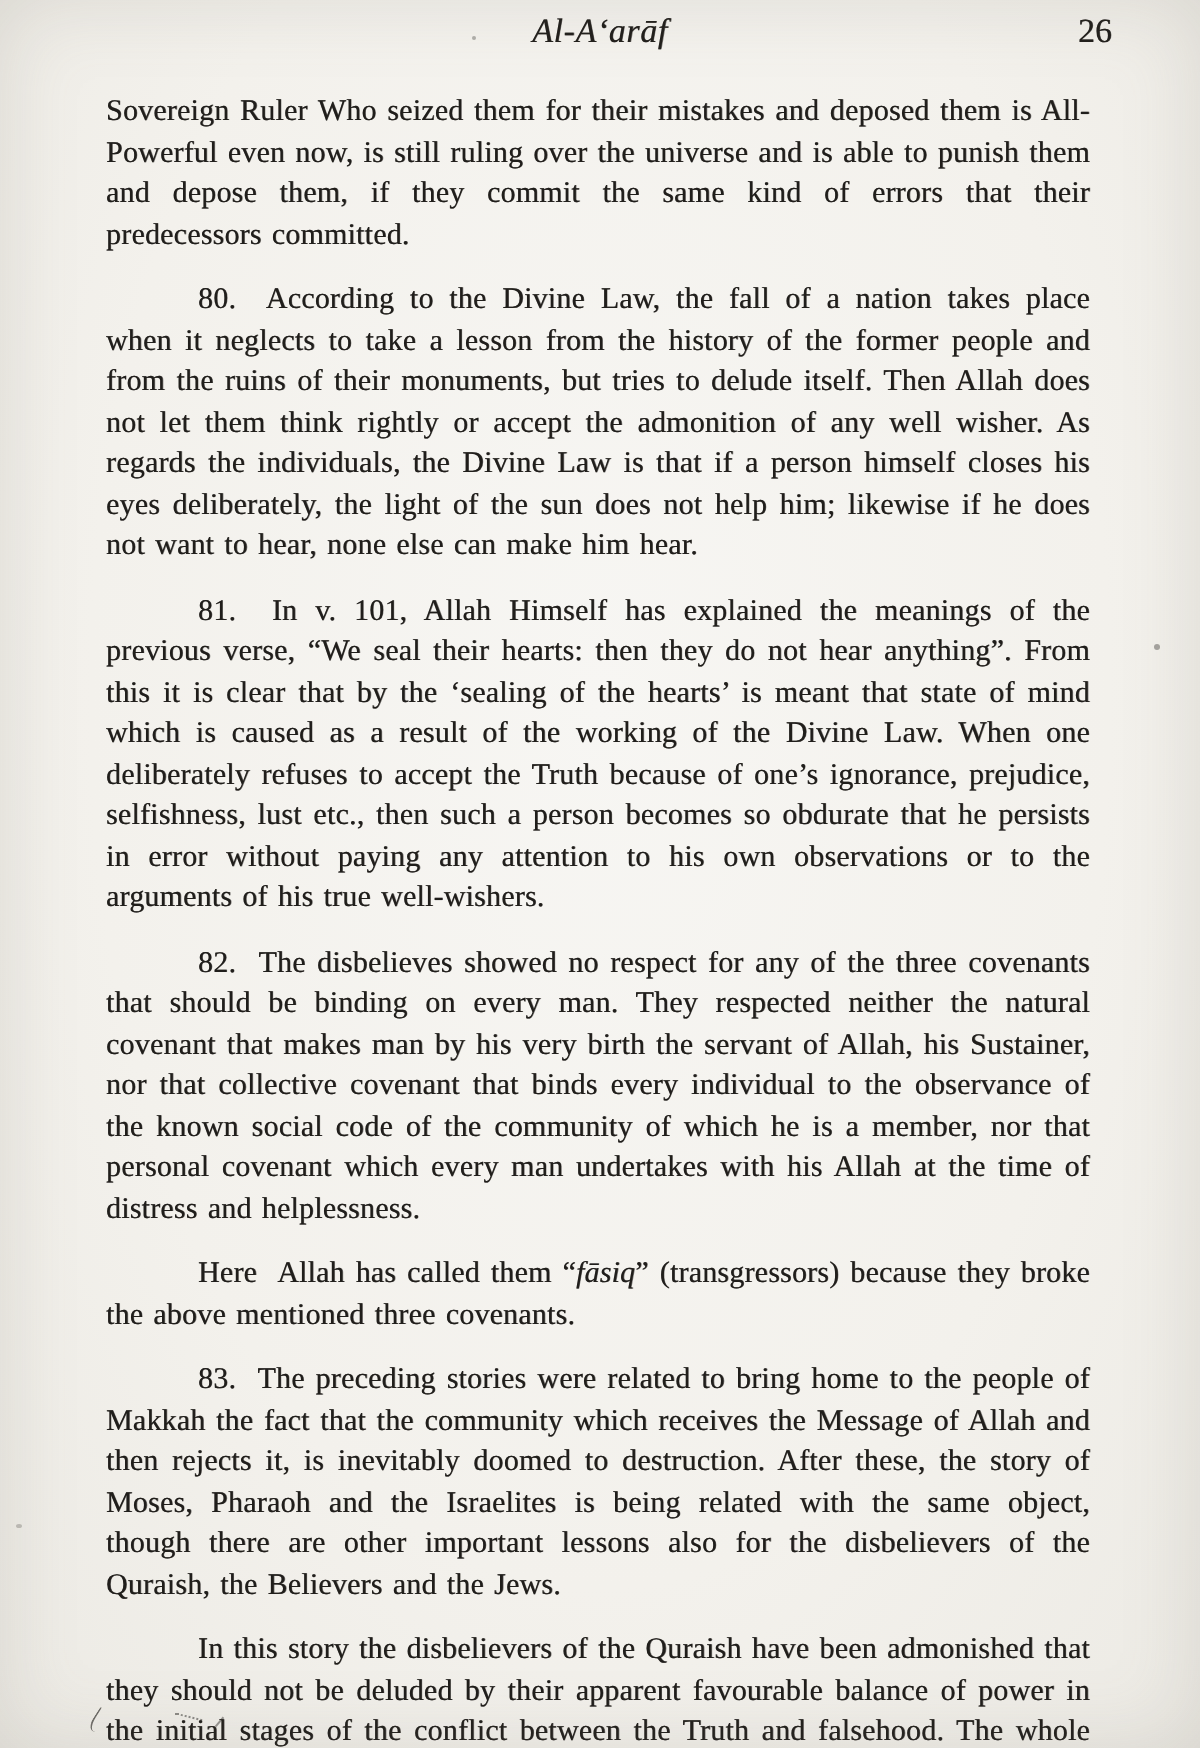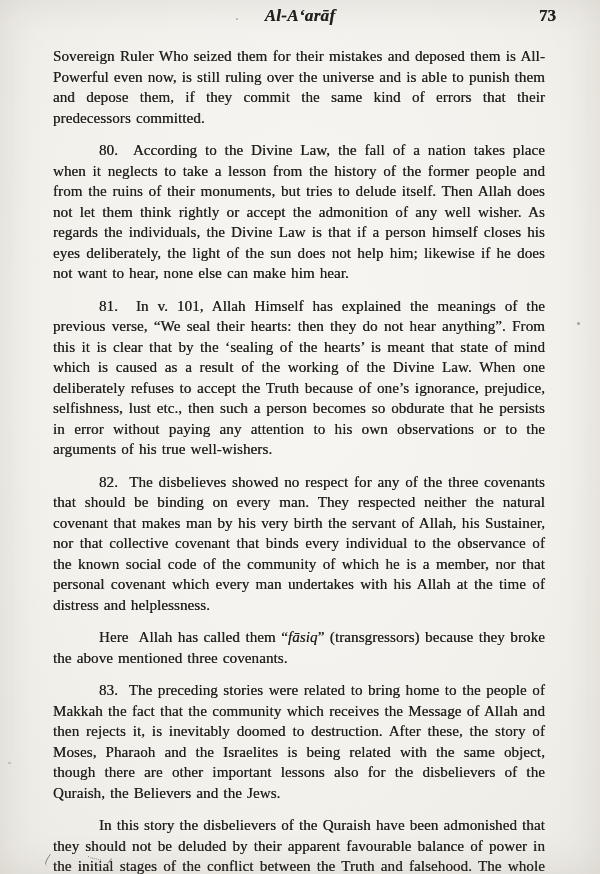--- a/index.html
+++ b/index.html
@@ -24,7 +24,6 @@
     right: 40px;
     height: 24px;
     text-align: center;
-    font-weight: bold;
   }
   .chapter-title {
     font-style: italic;

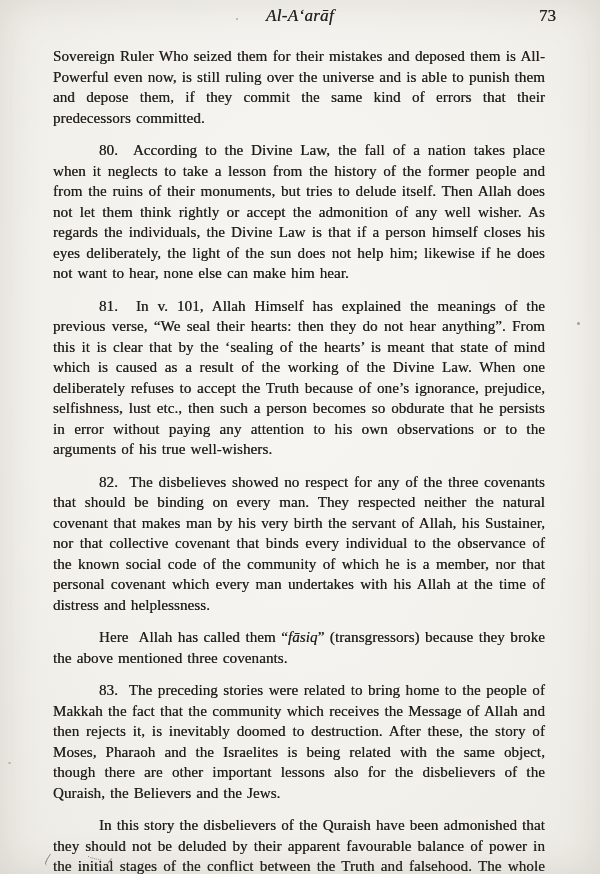--- a/index.html
+++ b/index.html
@@ -87,7 +87,7 @@
 
   <div class="header">
     <span class="chapter-title">Al-A‘arāf</span>
-    <span class="page-number">73</span>
+    <span class="page-number">26</span>
   </div>
 
   <div class="body-text">

